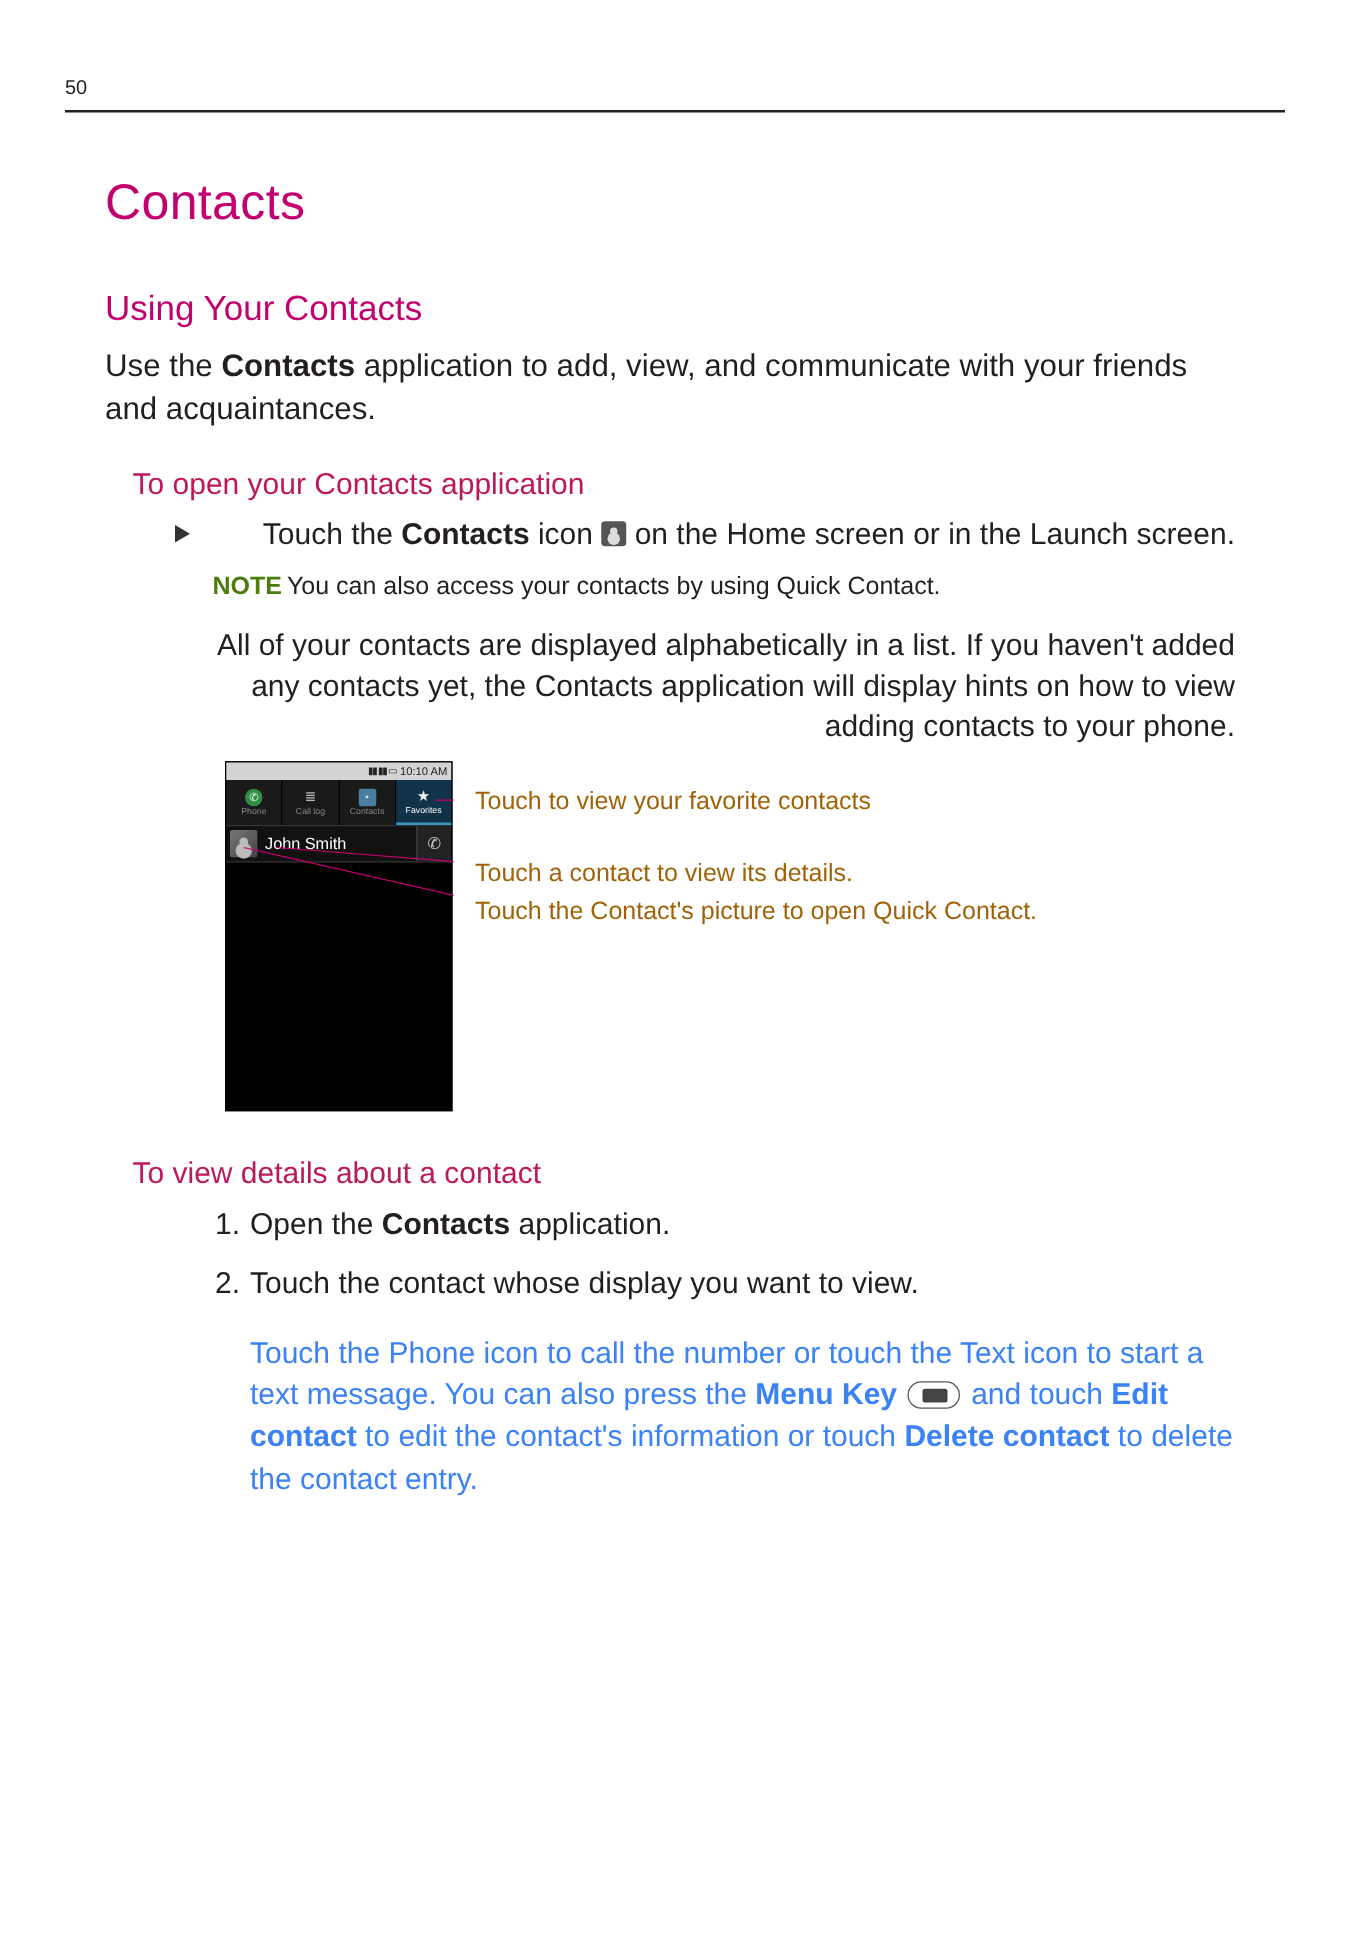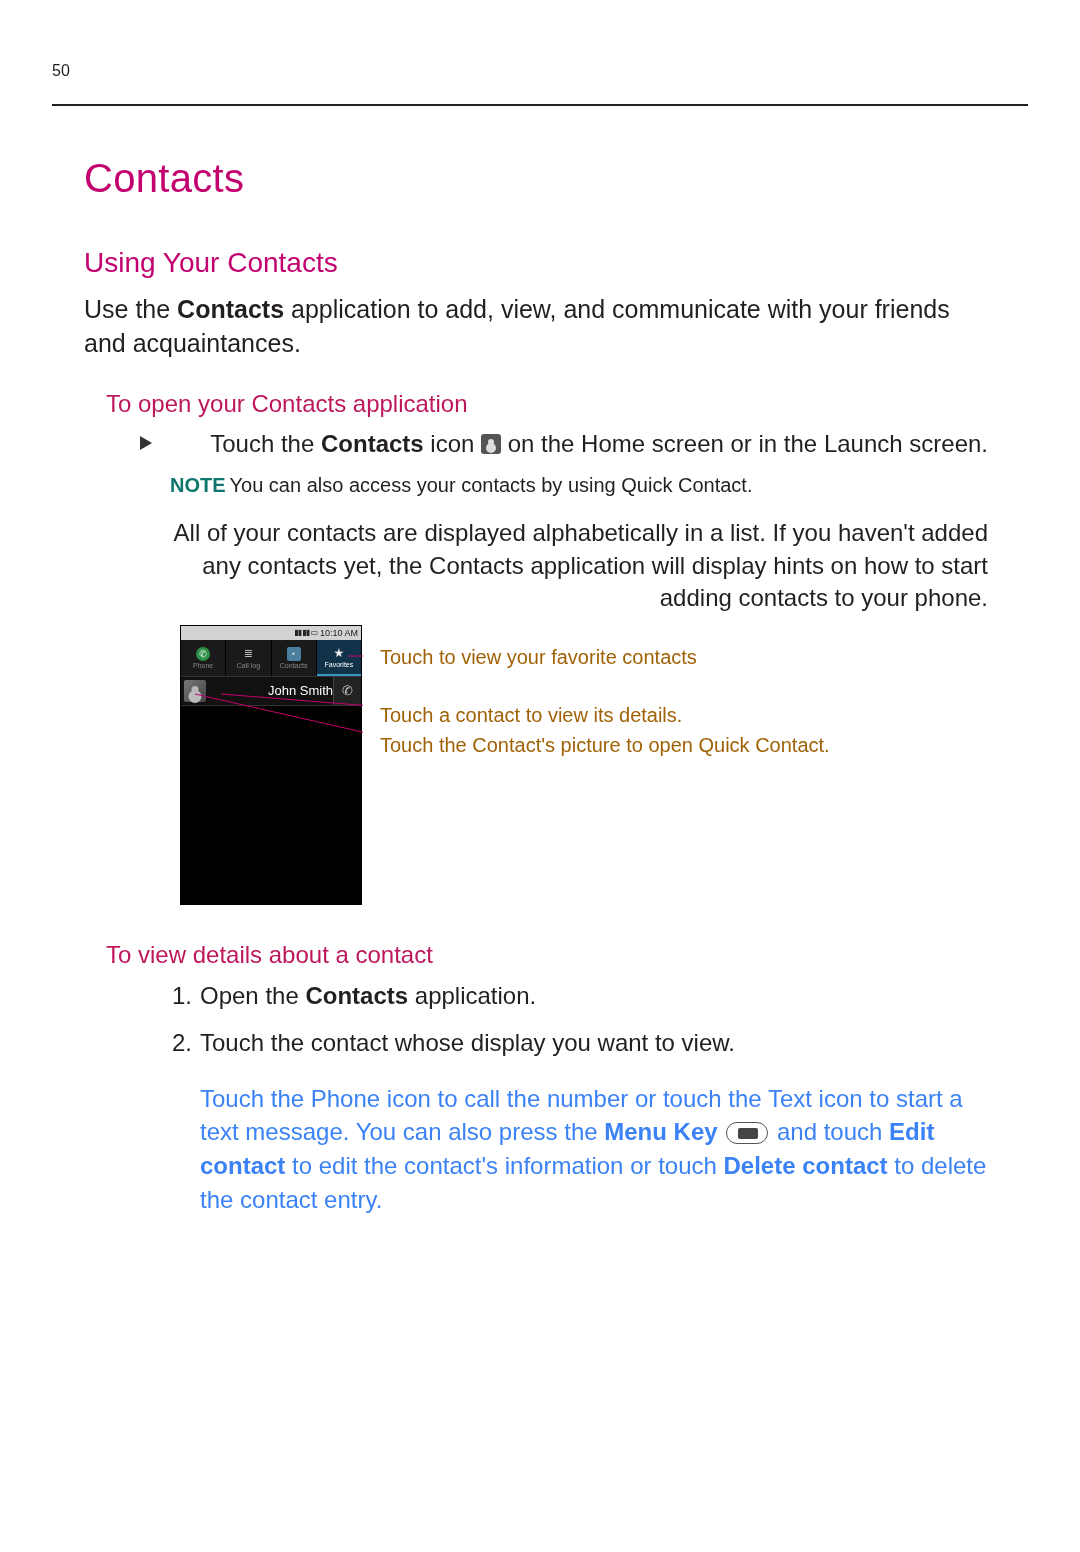--- a/index.html
+++ b/index.html
@@ -23,7 +23,7 @@
     display: flex;
     align-items: baseline;
     border-bottom: 2px solid #231f20;
-    padding-bottom: 22px;
+    padding-bottom: 6px;
     margin-bottom: 50px;
     flex-direction: column;
   }

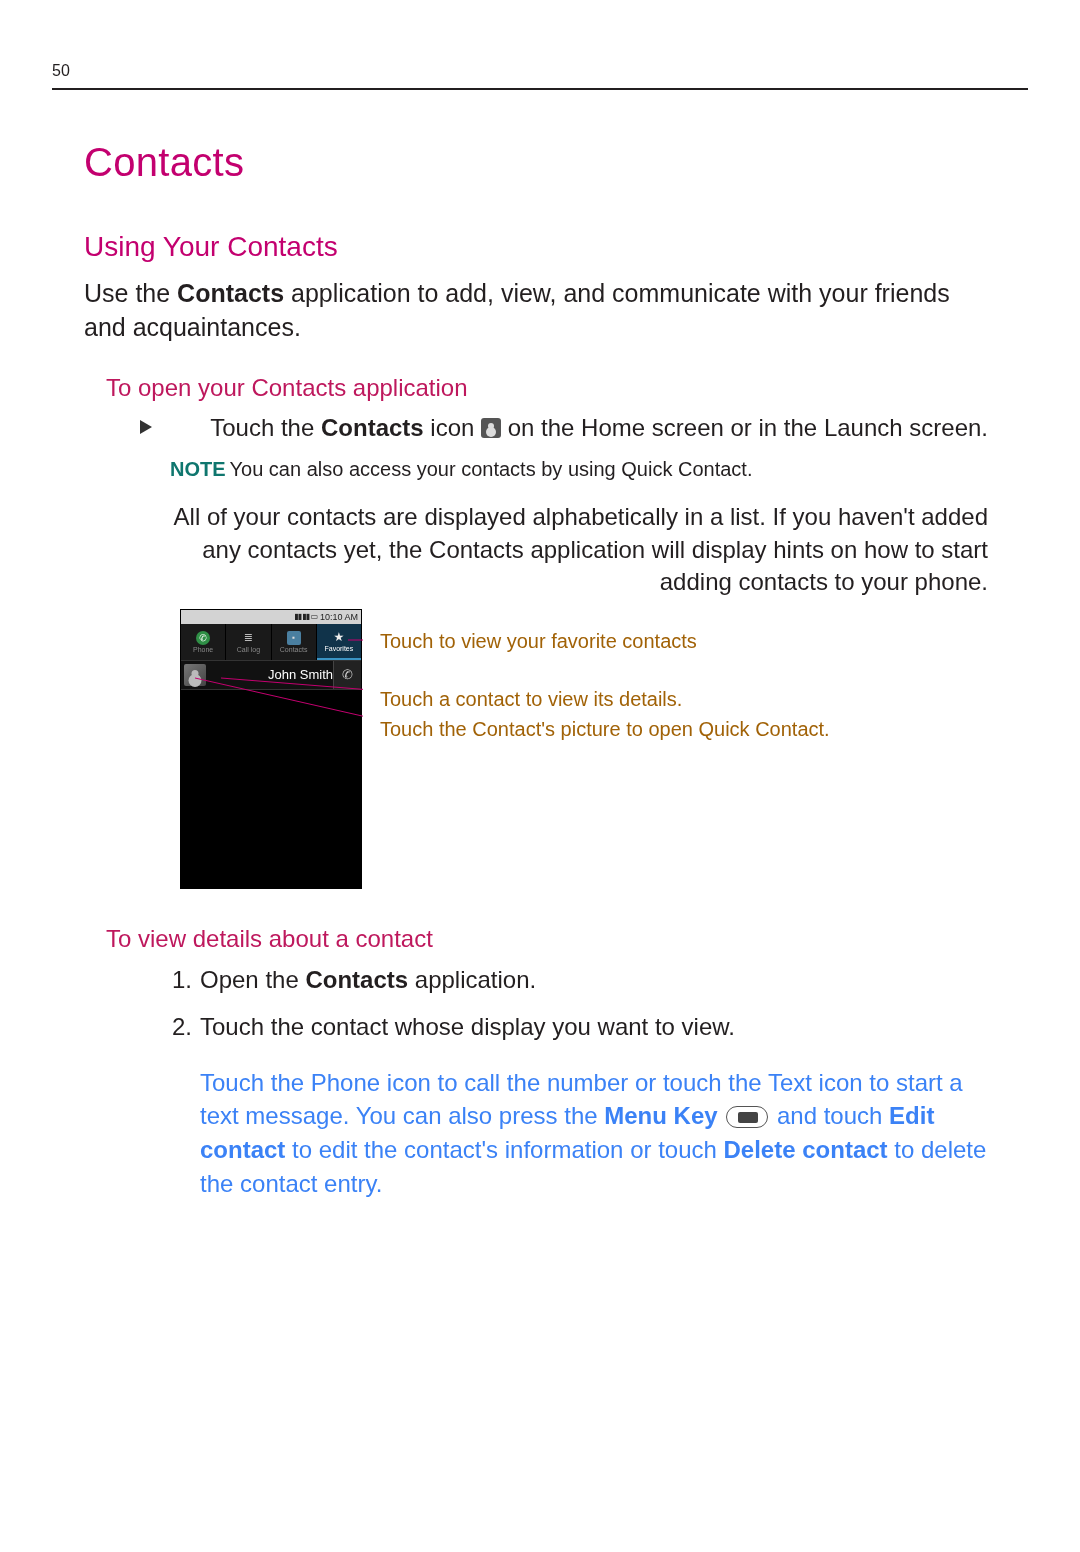--- a/index.html
+++ b/index.html
@@ -120,7 +120,7 @@
     color: #231f20;
   }
   .note-label {
-    color: #0f766e;
+    color: #4d7c0f;
     font-weight: 700;
     margin-right: 4px;
   }

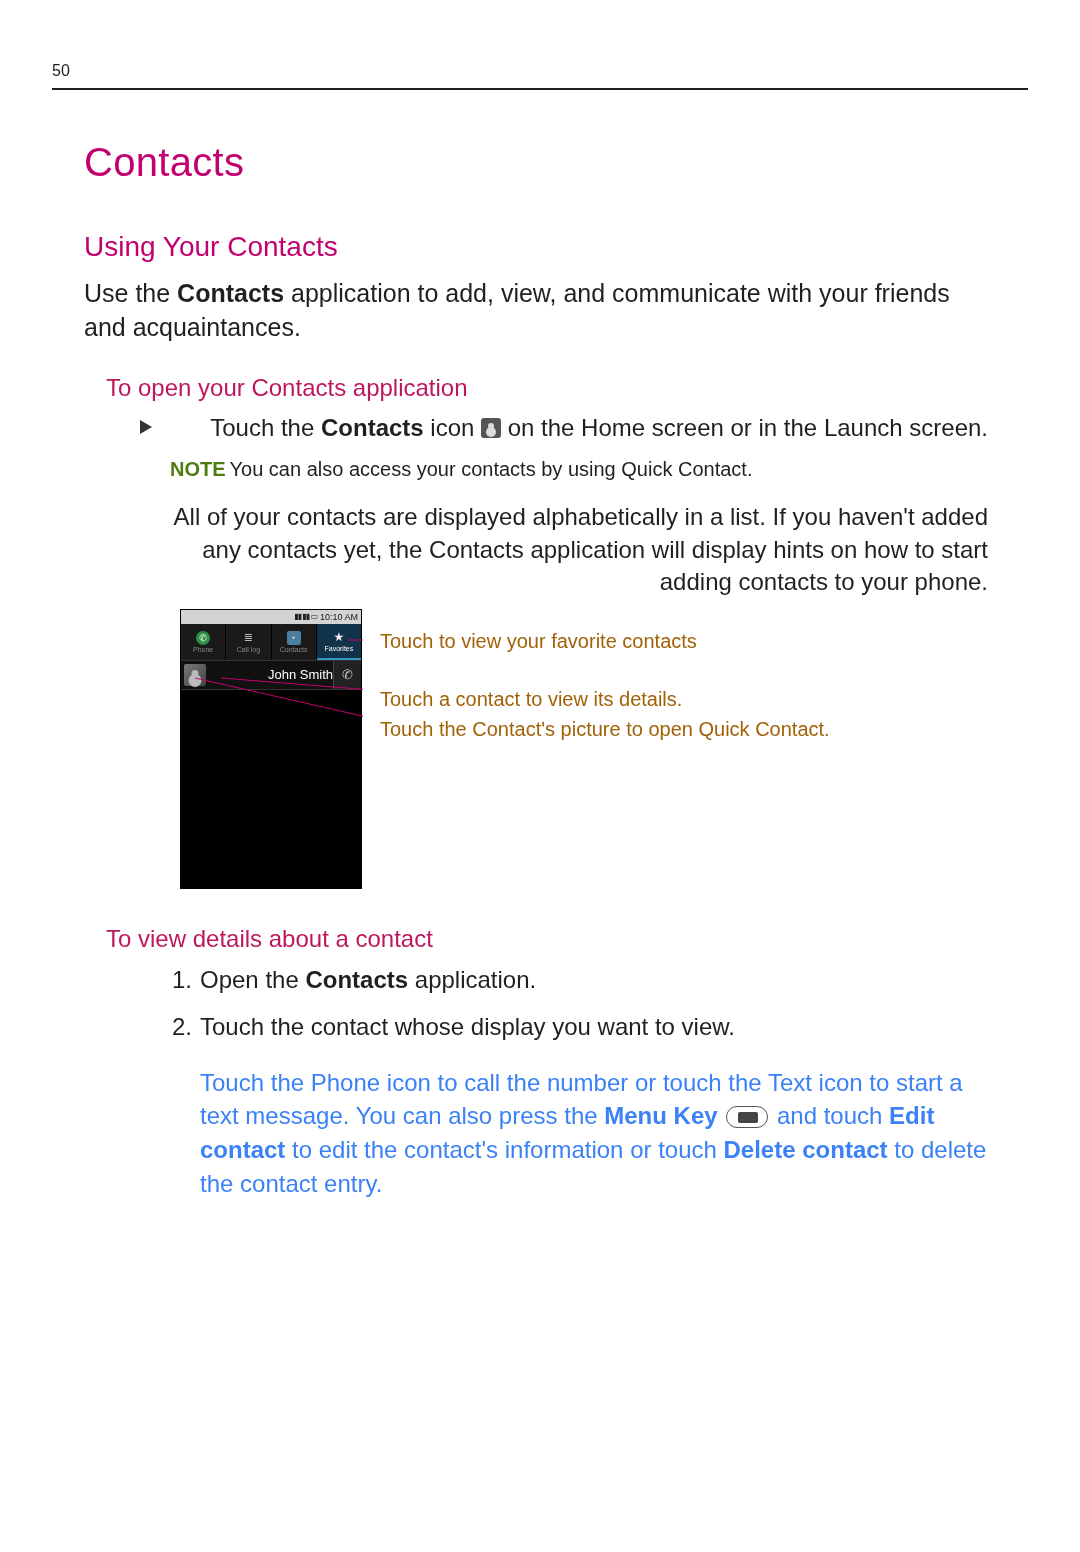--- a/index.html
+++ b/index.html
@@ -336,7 +336,7 @@
     <span class="note-label">NOTE</span><span>You can also access your contacts by using Quick Contact.</span>
   </div>
 
-  <div class="indent-body" style="margin-left:86px;">All of your contacts are displayed alphabetically in a list. If you haven't added any contacts yet, the Contacts application will display hints on how to start adding contacts to your phone.</div>
+  <div class="indent-body" style="margin-left:86px;">All of your contacts are displayed alphabetically in a list. If you haven't added any contacts yet, the Contacts application will display hints on how to view adding contacts to your phone.</div>
 
   <div class="phone-figure-wrap">
 

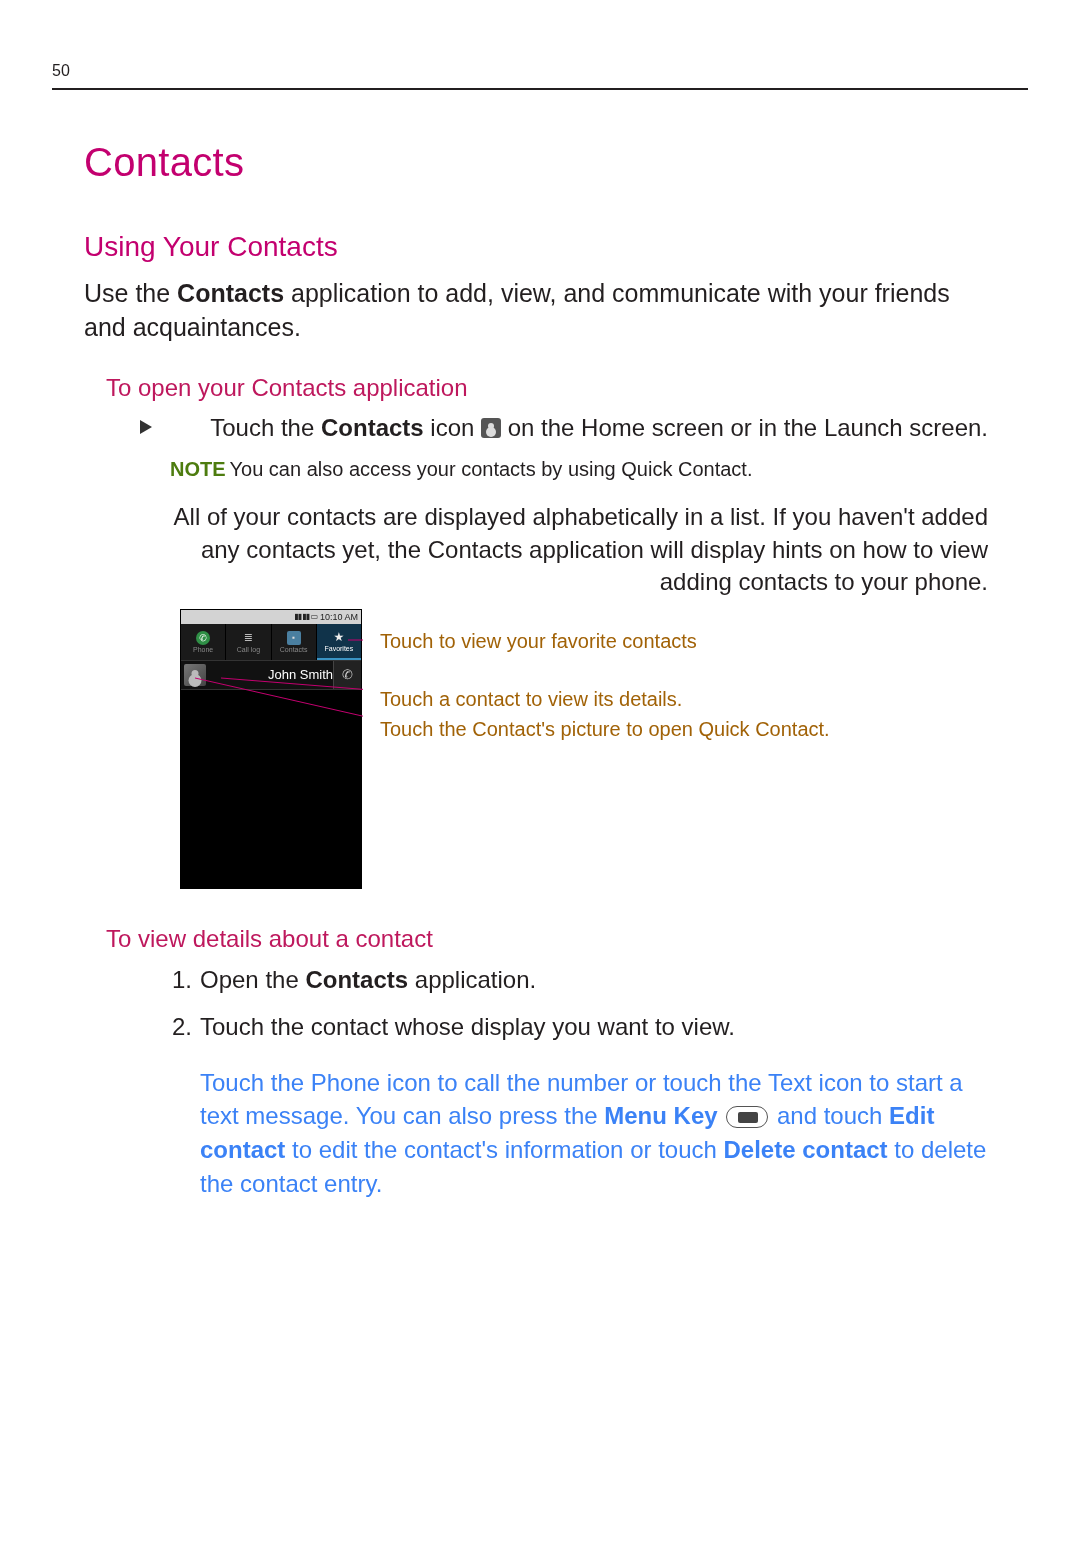--- a/index.html
+++ b/index.html
@@ -210,7 +210,6 @@
     background: #111;
     border-top: 1px solid #333;
     border-bottom: 1px solid #333;
-    text-align: right;
   }
   .contact-avatar {
     width: 22px;

